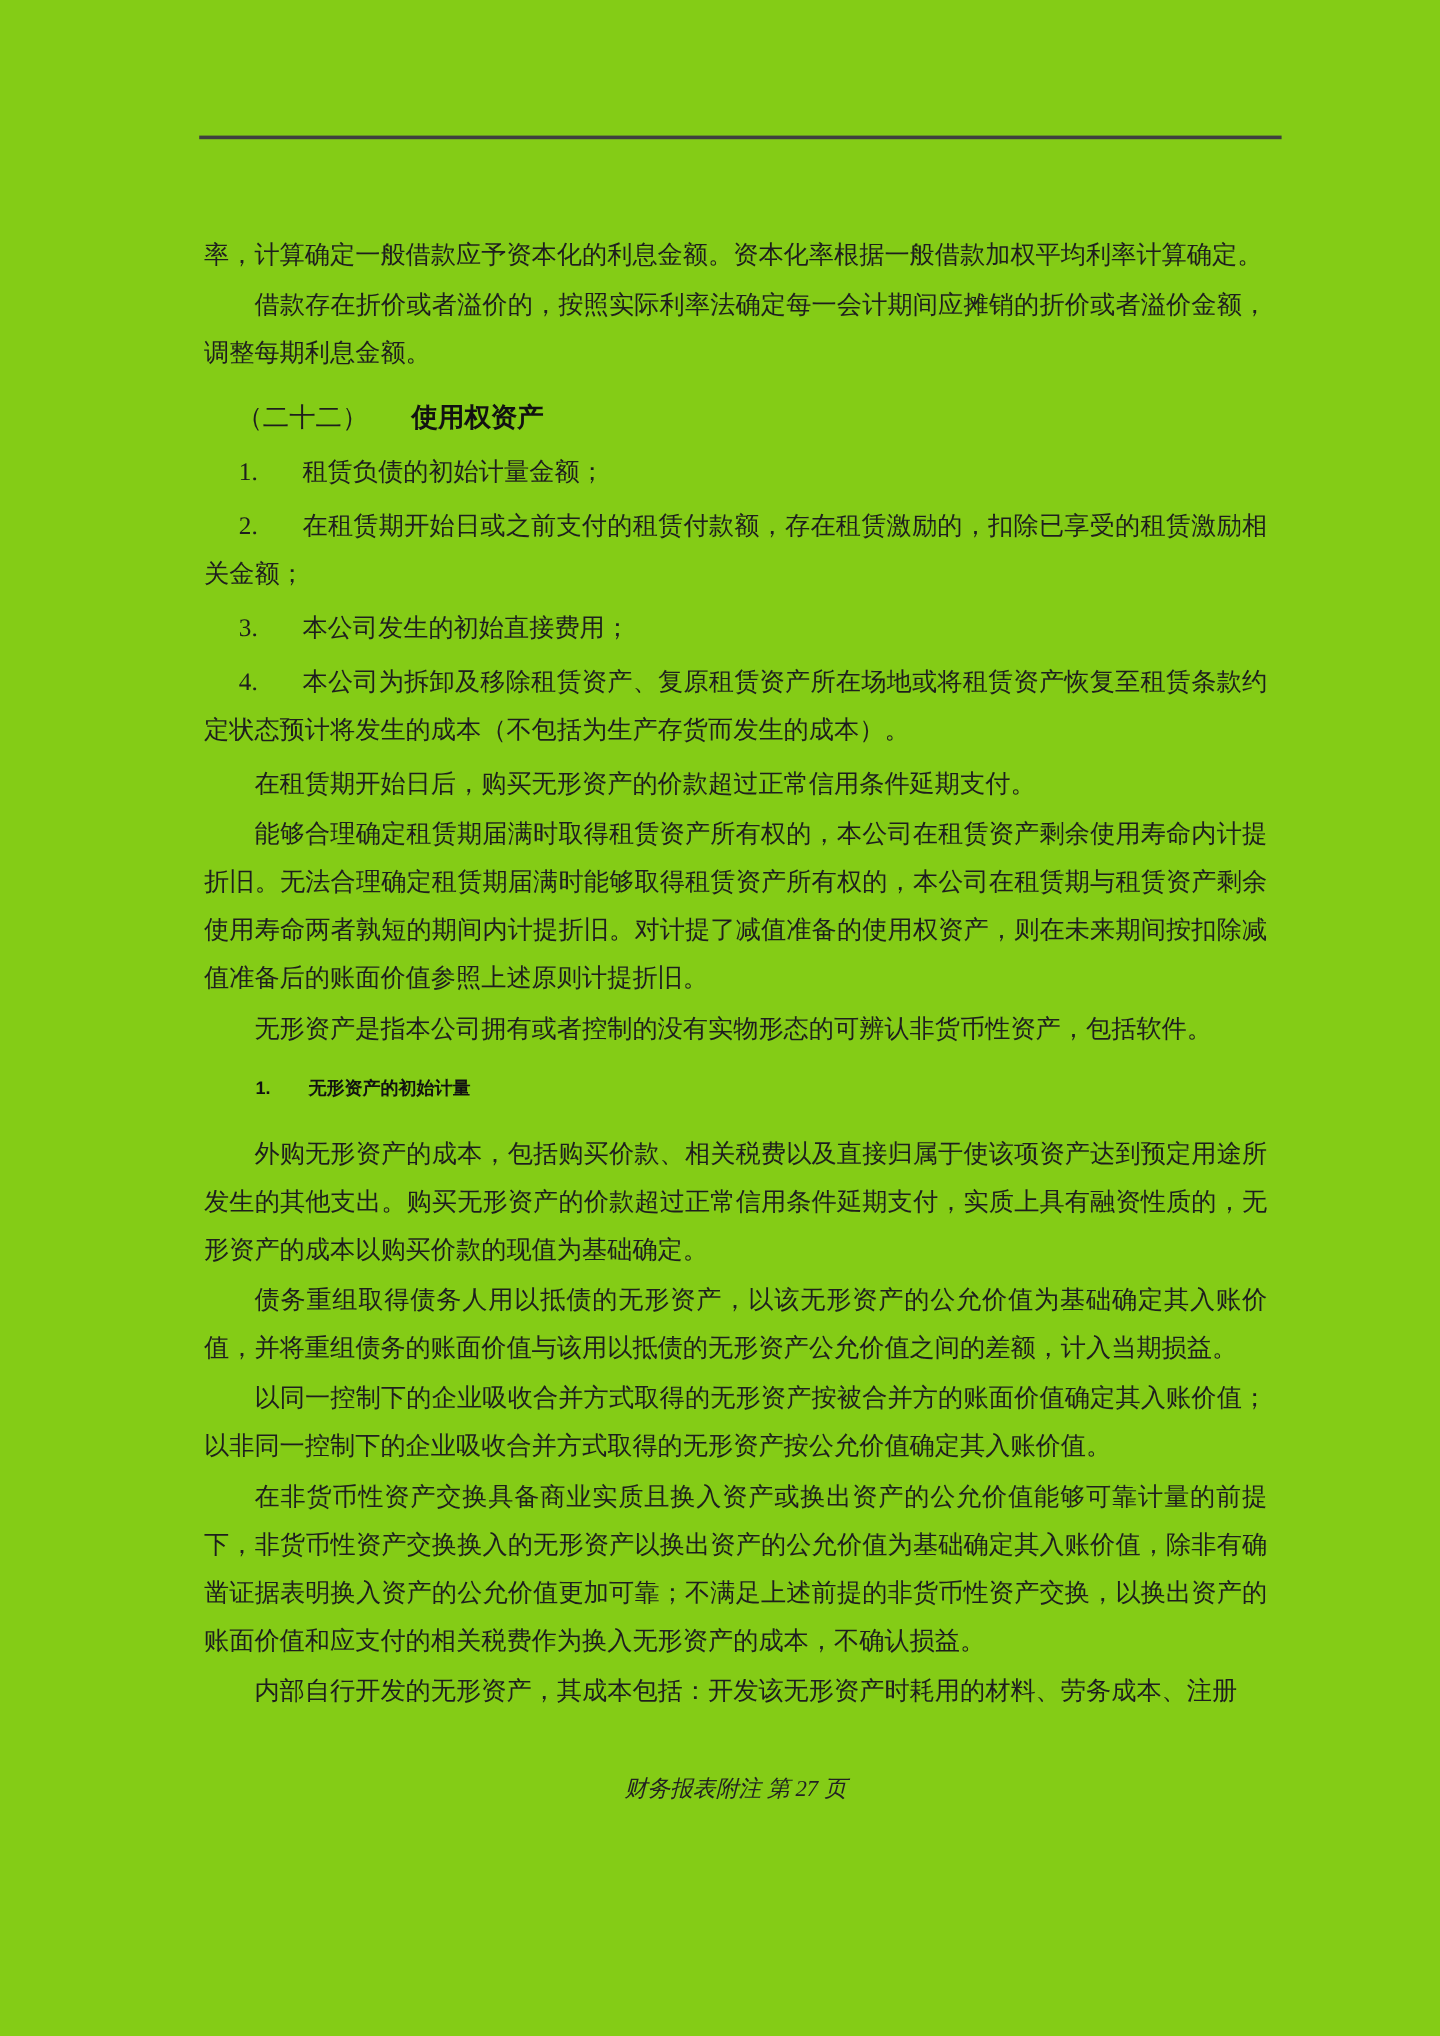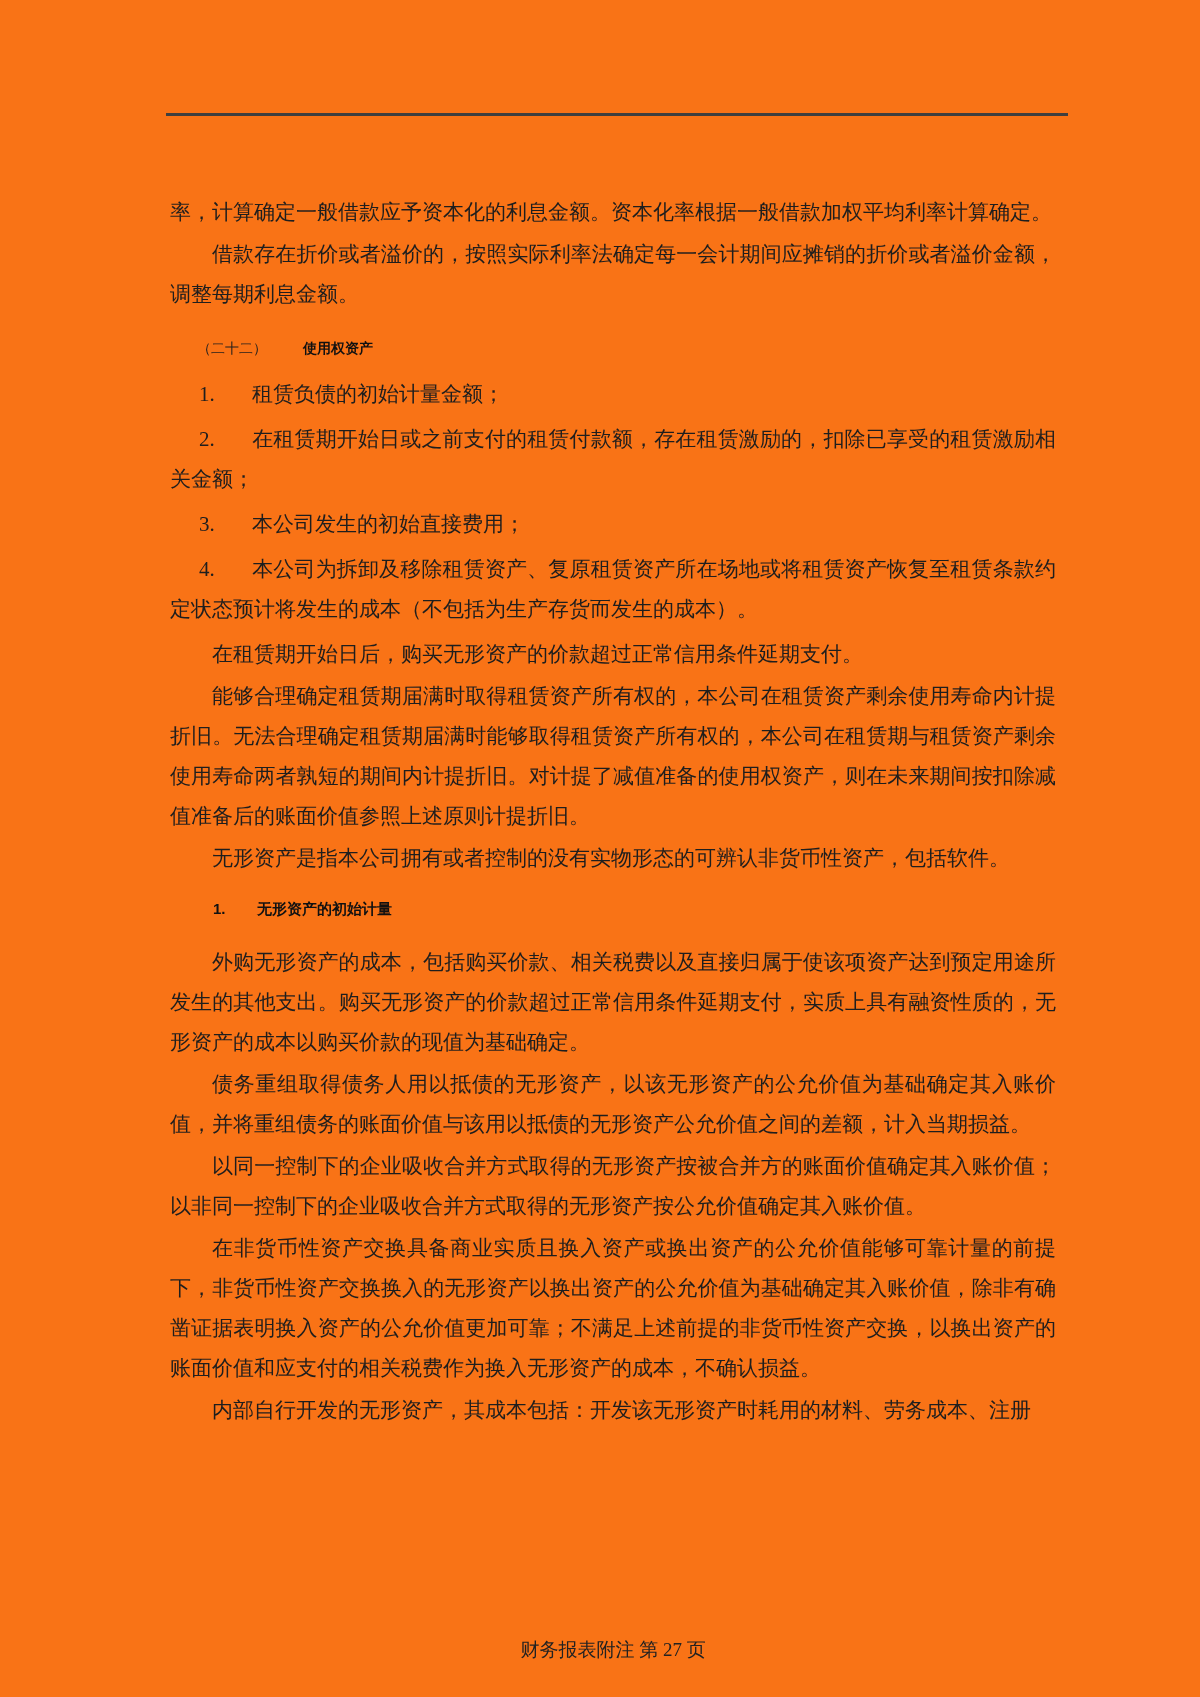--- a/index.html
+++ b/index.html
@@ -6,7 +6,7 @@
   .page{
     position:relative;
     width:1200px;height:1697px;
-    background:#f97316;
+    background:#84cc16;
     overflow:hidden;
     font-family:"Liberation Serif","DejaVu Serif",serif;
     color:#1e1e1e;

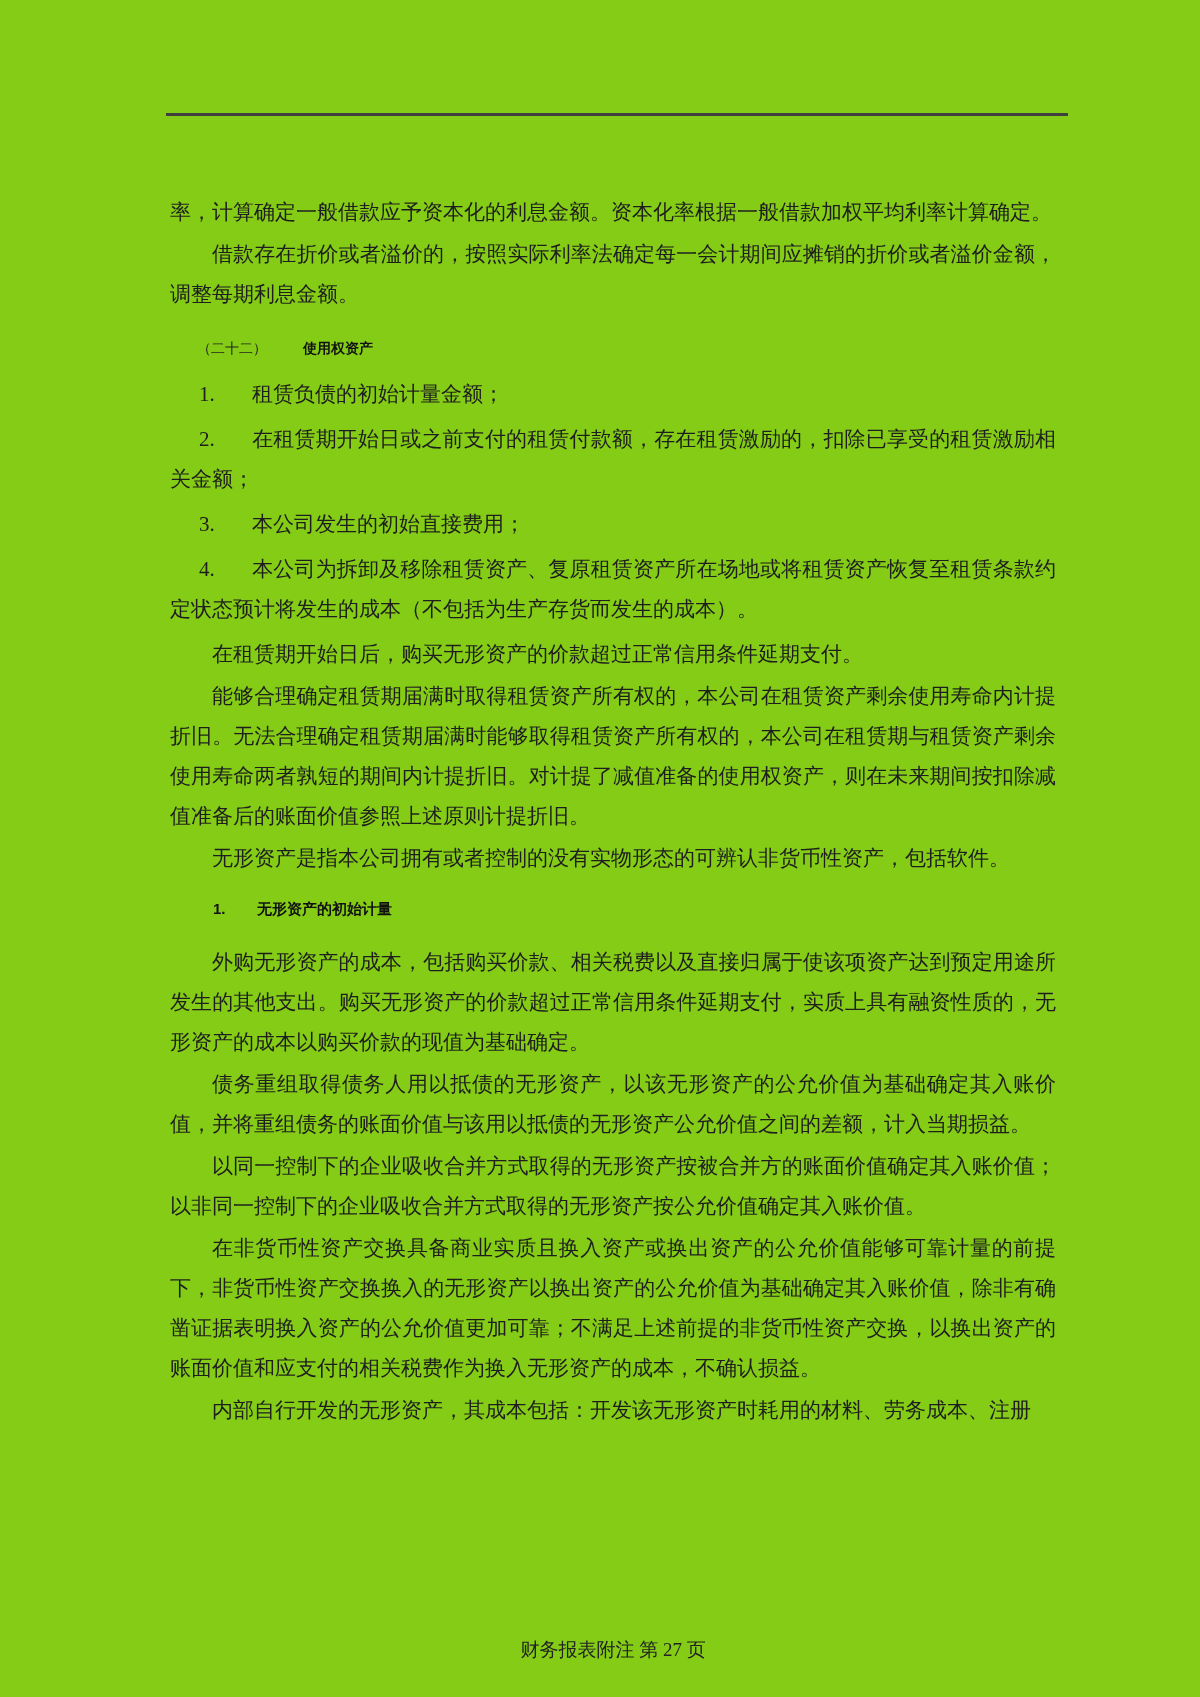--- a/index.html
+++ b/index.html
@@ -26,7 +26,7 @@
   .li .num{display:inline-block;width:53px;text-indent:0;}
   .h2{
     margin:14px 0 2px;padding-left:27px;
-    font-size:14px;line-height:40px;text-indent:0;
+    font-size:22px;line-height:40px;text-indent:0;
   }
   .h2 .num{font-weight:400;}
   .h2 .title{

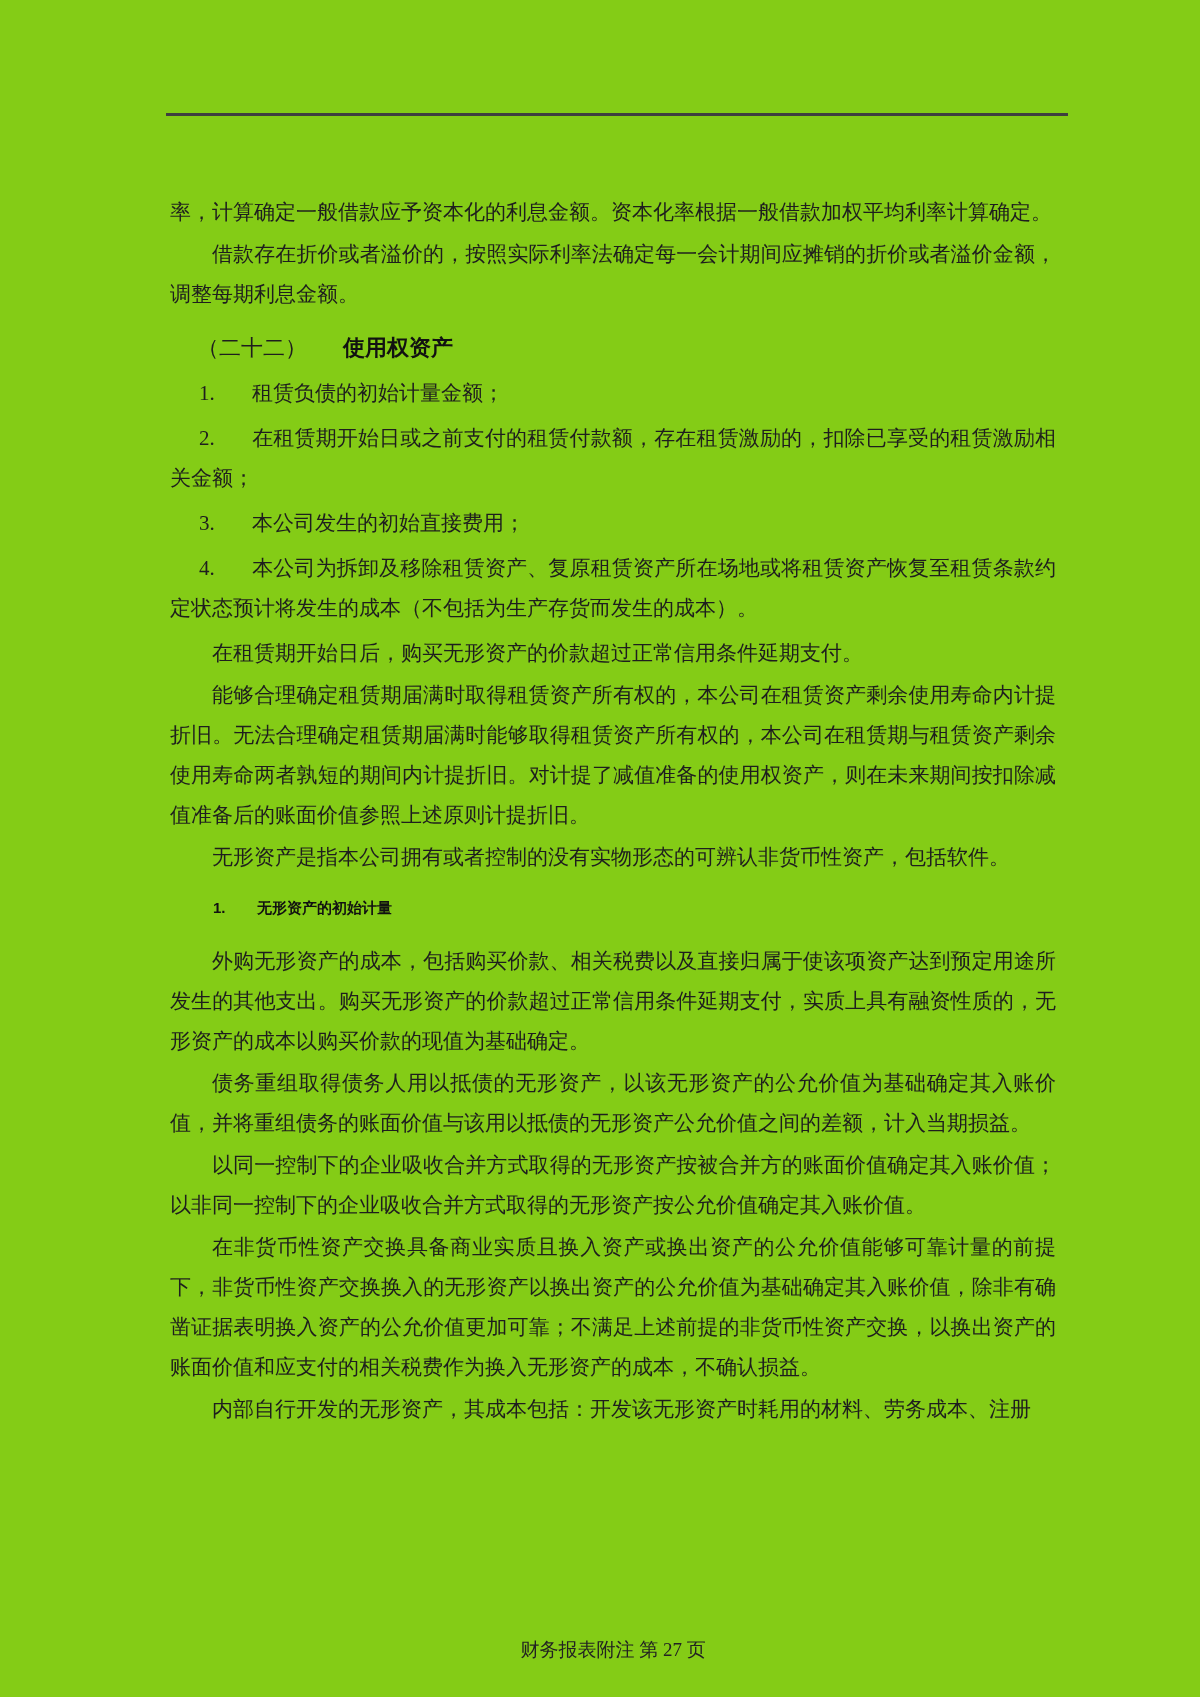--- a/index.html
+++ b/index.html
@@ -40,8 +40,8 @@
   }
   .h3 .num{display:inline-block;width:44px;}
   .footer{
-    position:absolute;left:170px;top:1630px;width:886px;
-    text-align:center;font-size:19px;line-height:40px;color:#222;
+    position:absolute;left:170px;top:1472px;width:886px;
+    text-align:center;font-size:19px;line-height:40px;color:#222;font-style:italic;
   }
 </style>
 </head>

